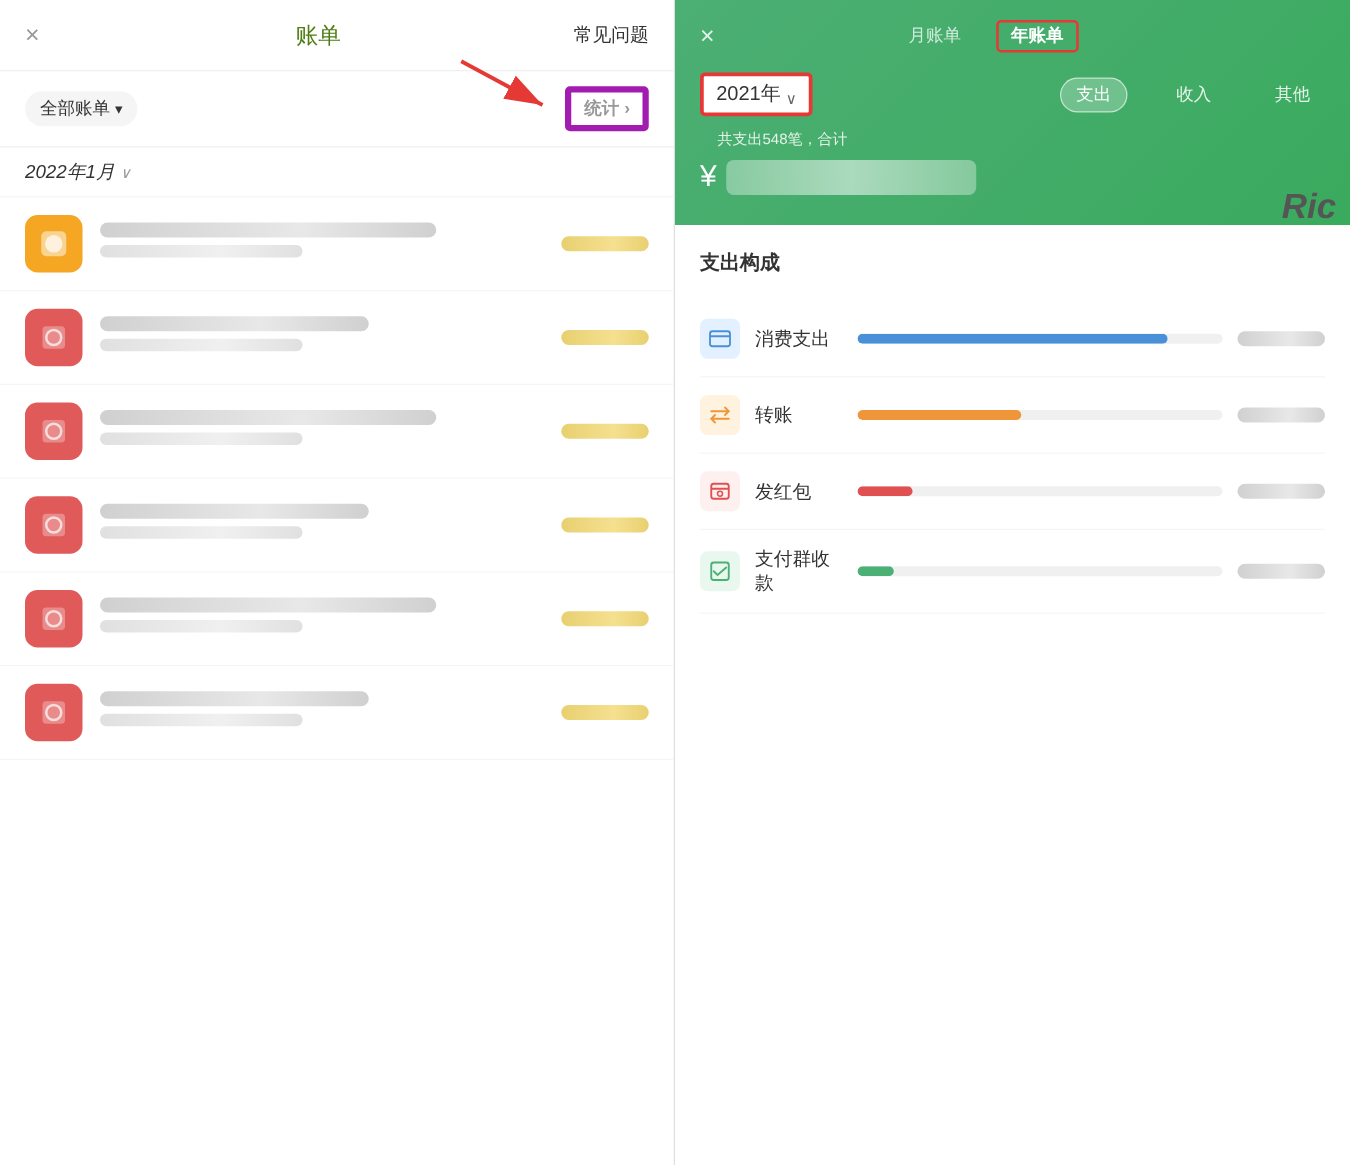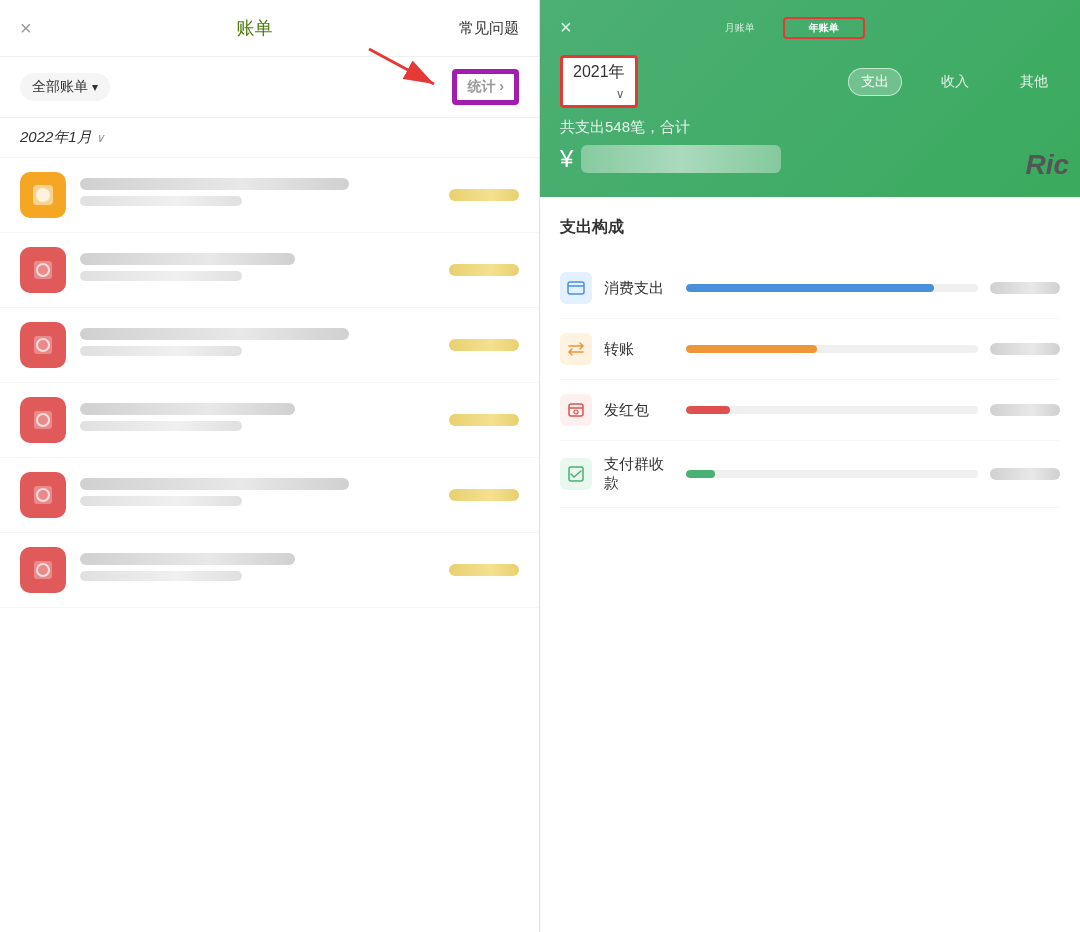--- a/index.html
+++ b/index.html
@@ -198,7 +198,7 @@
     }
 
     .tab-item {
-      font-size: 10px;
+      font-size: 14px;
       color: rgba(255,255,255,0.75);
       cursor: pointer;
       padding: 4px 8px;

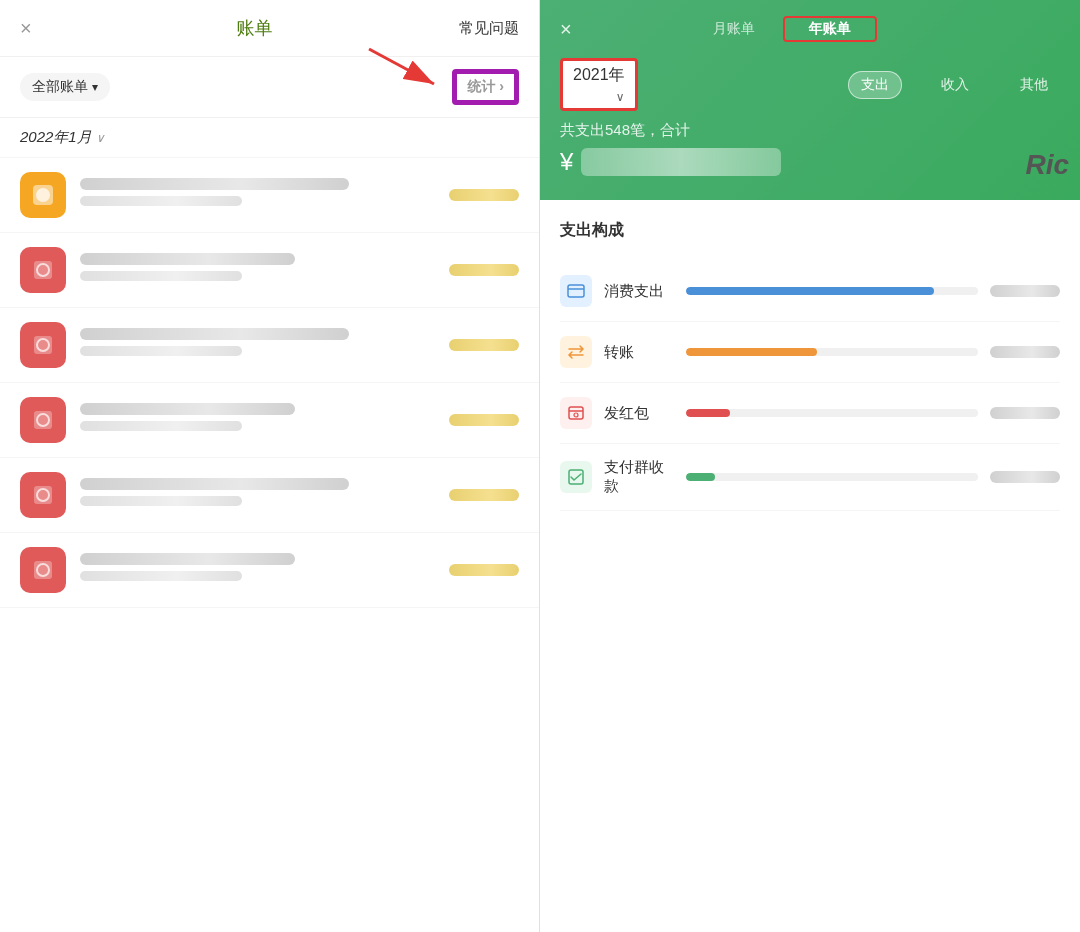--- a/index.html
+++ b/index.html
@@ -209,7 +209,7 @@
       font-weight: 600;
       border: 2px solid #e53935;
       border-radius: 4px;
-      padding: 2px 24px;
+      padding: 2px 10px;
     }
 
     .year-filter-row {

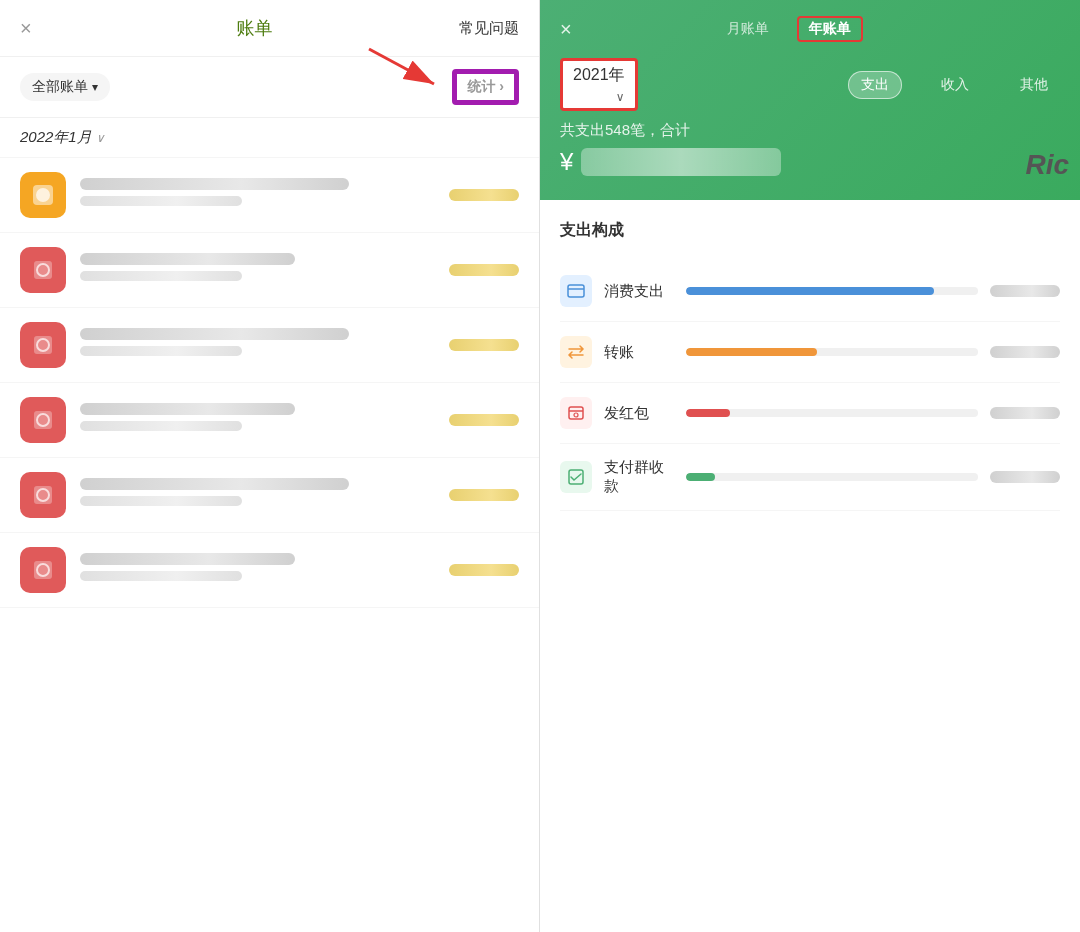--- a/index.html
+++ b/index.html
@@ -230,7 +230,6 @@
       color: #333;
       cursor: pointer;
       gap: 4px;
-      flex-direction: column;
     }
 
     .year-dropdown .chevron { font-size: 12px; color: #666; }

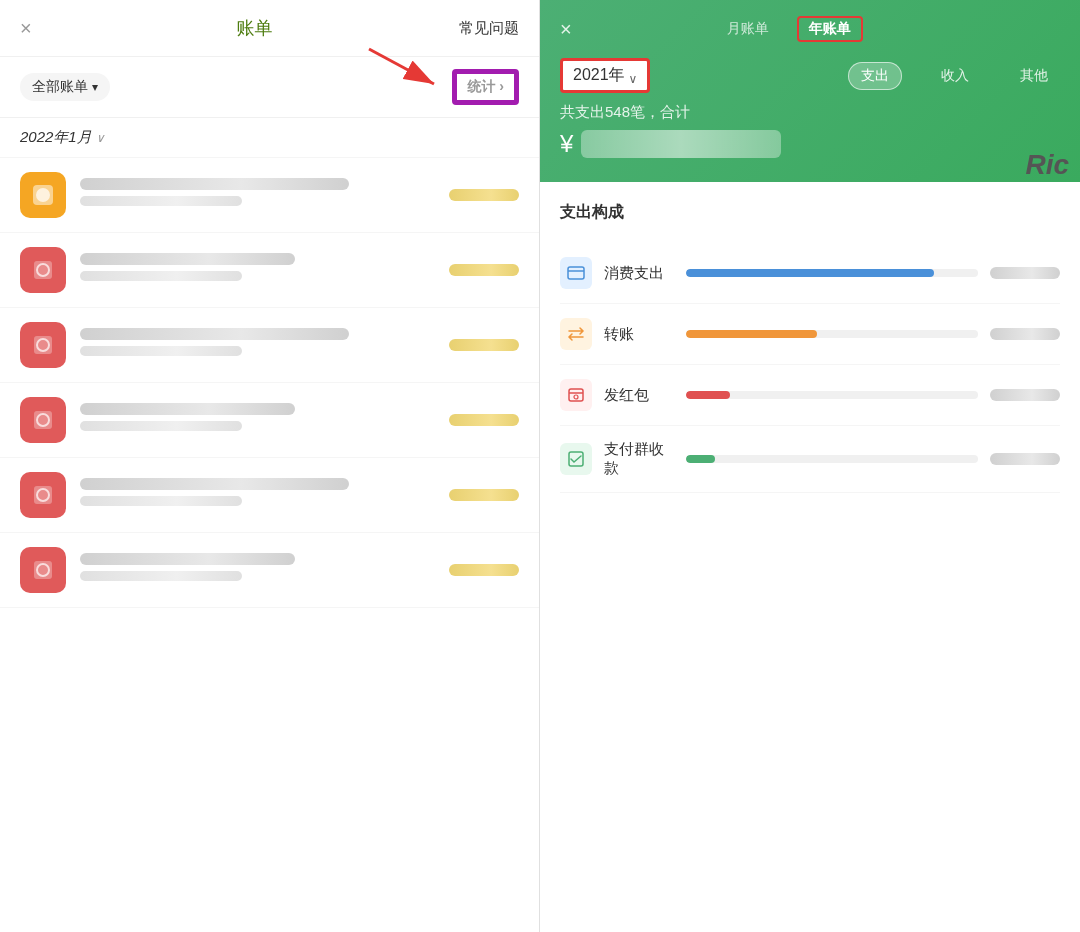--- a/index.html
+++ b/index.html
@@ -256,9 +256,10 @@
     }
 
     .summary-text {
-      font-size: 15px;
+      font-size: 12px;
       color: rgba(255,255,255,0.85);
       margin-top: 4px;
+      margin-left: 14px;
     }
 
     .amount-display {

